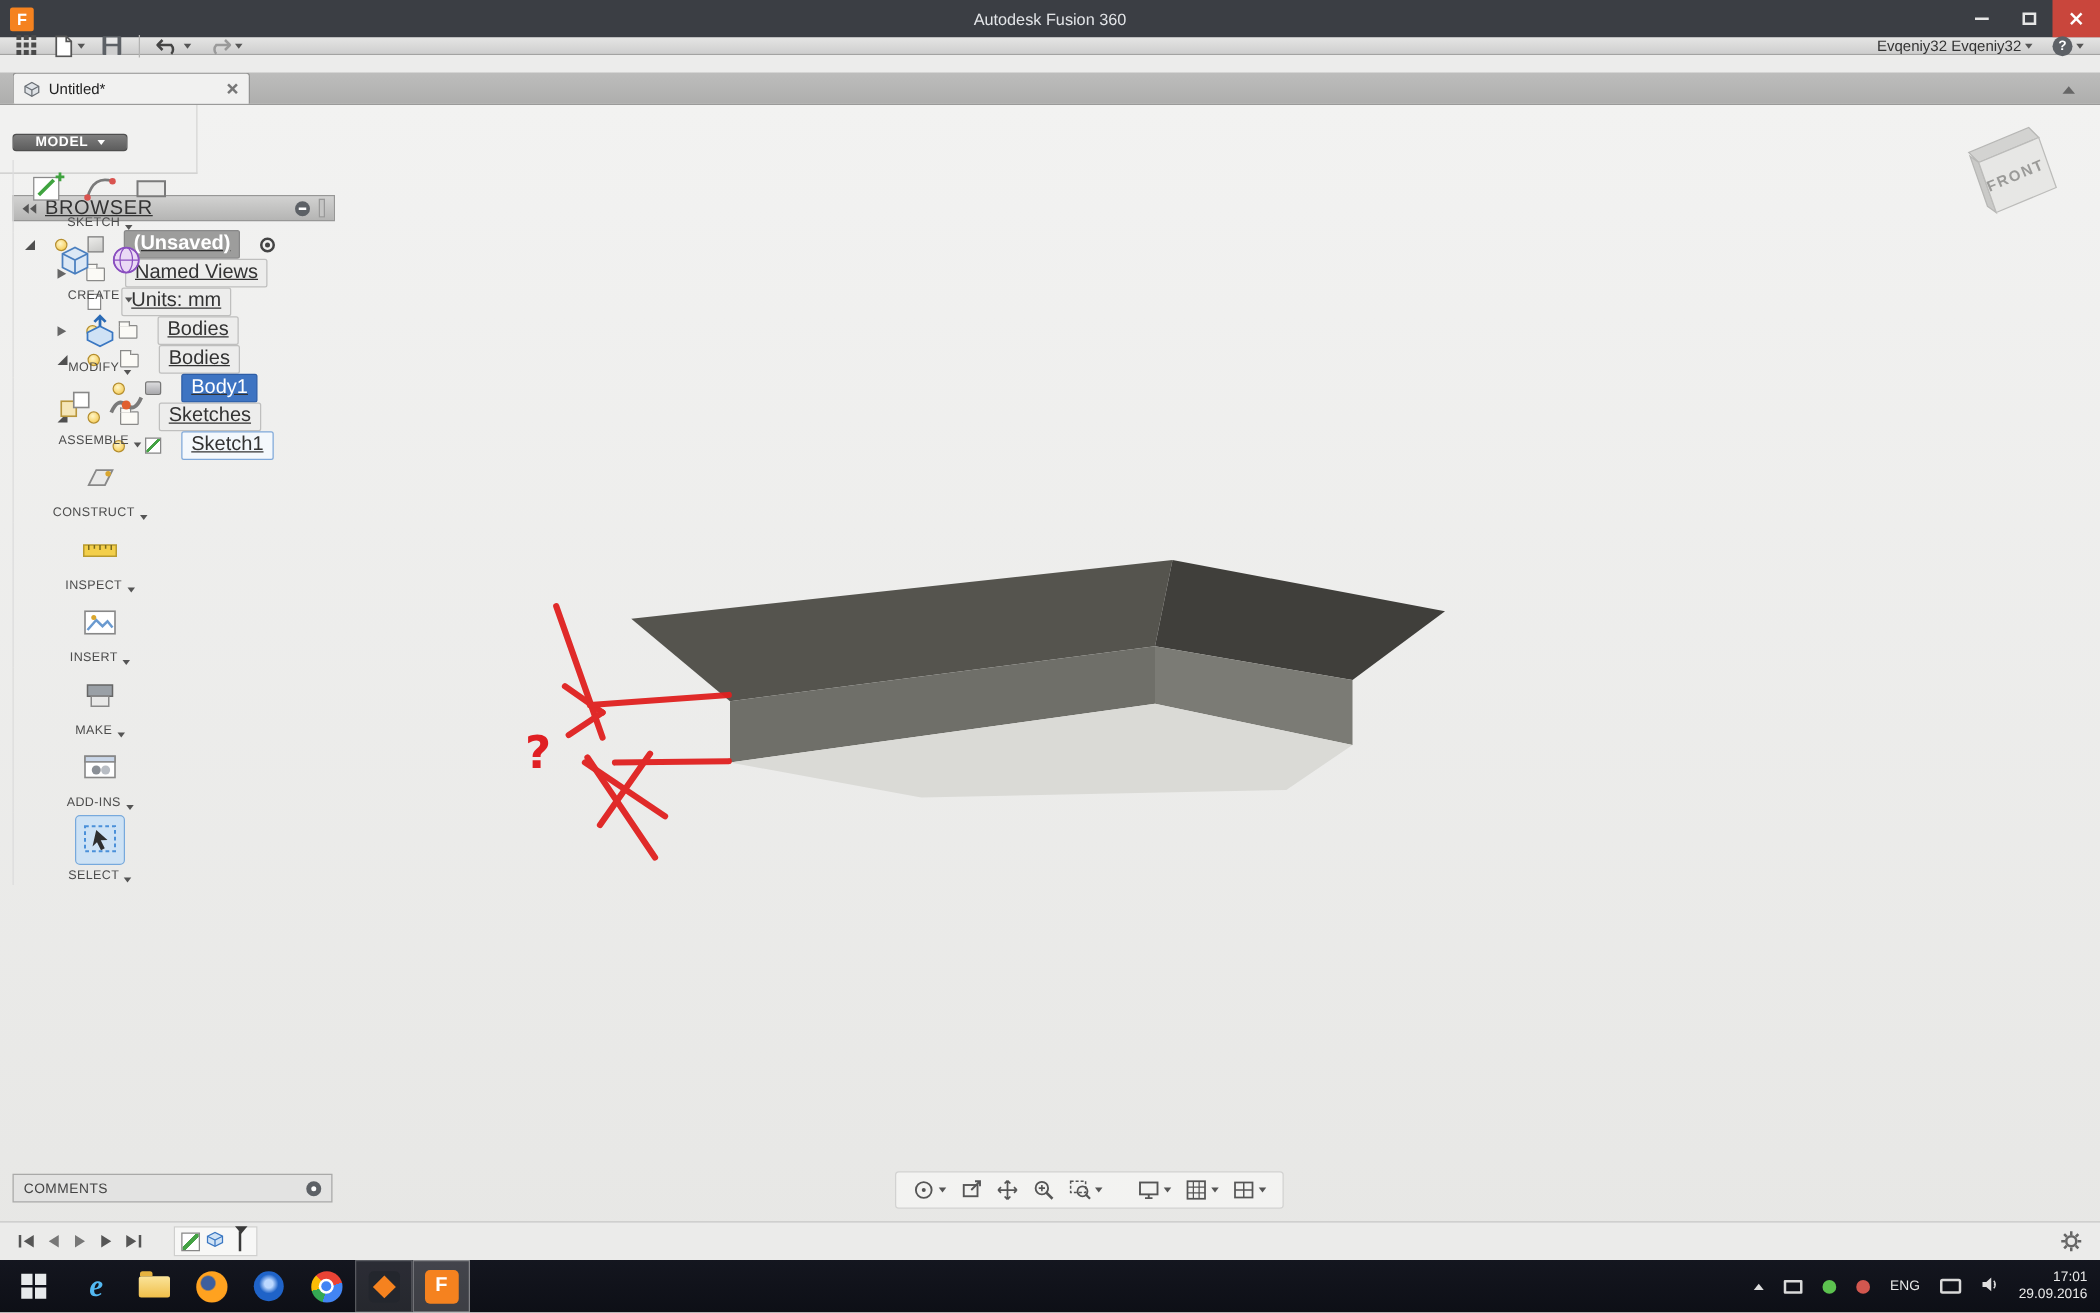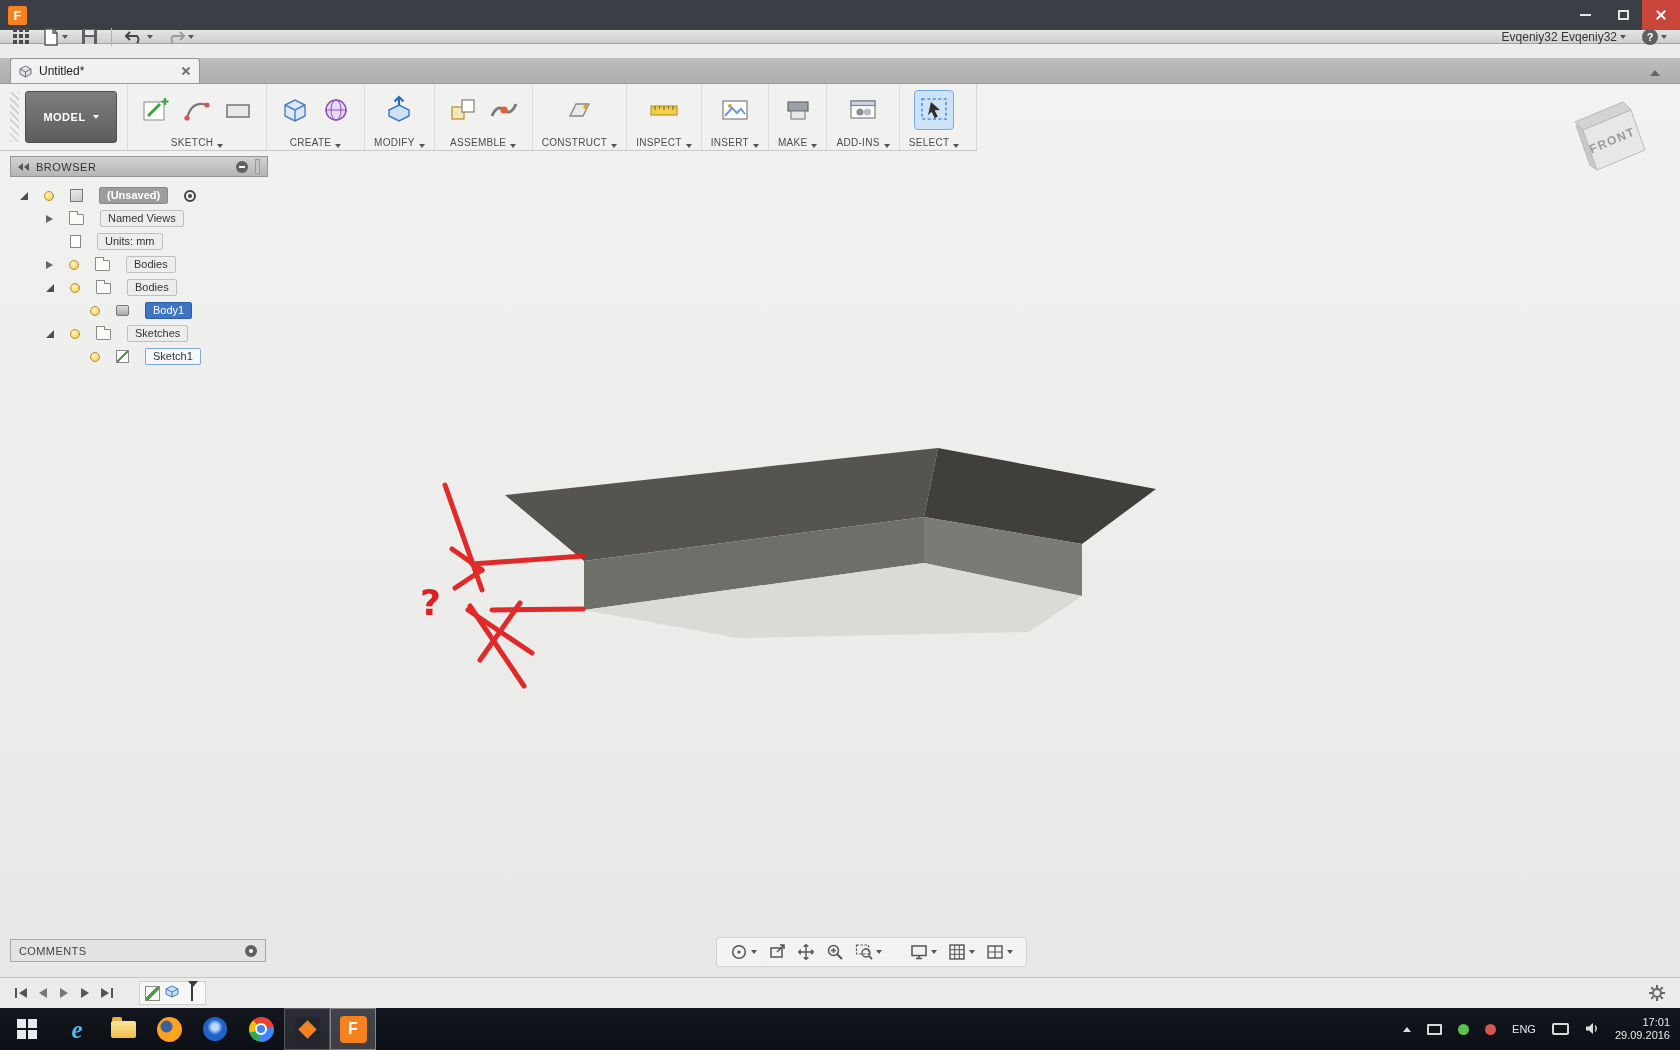--- a/index.html
+++ b/index.html
@@ -164,6 +164,7 @@
 
 <div class="titlebar">
   <div class="app-logo">F</div>
+  <div class="tb-title">Autodesk Fusion 360</div>
   <div class="win-controls">
     <div class="win-btn">
         <span class="glyph-min"></span>

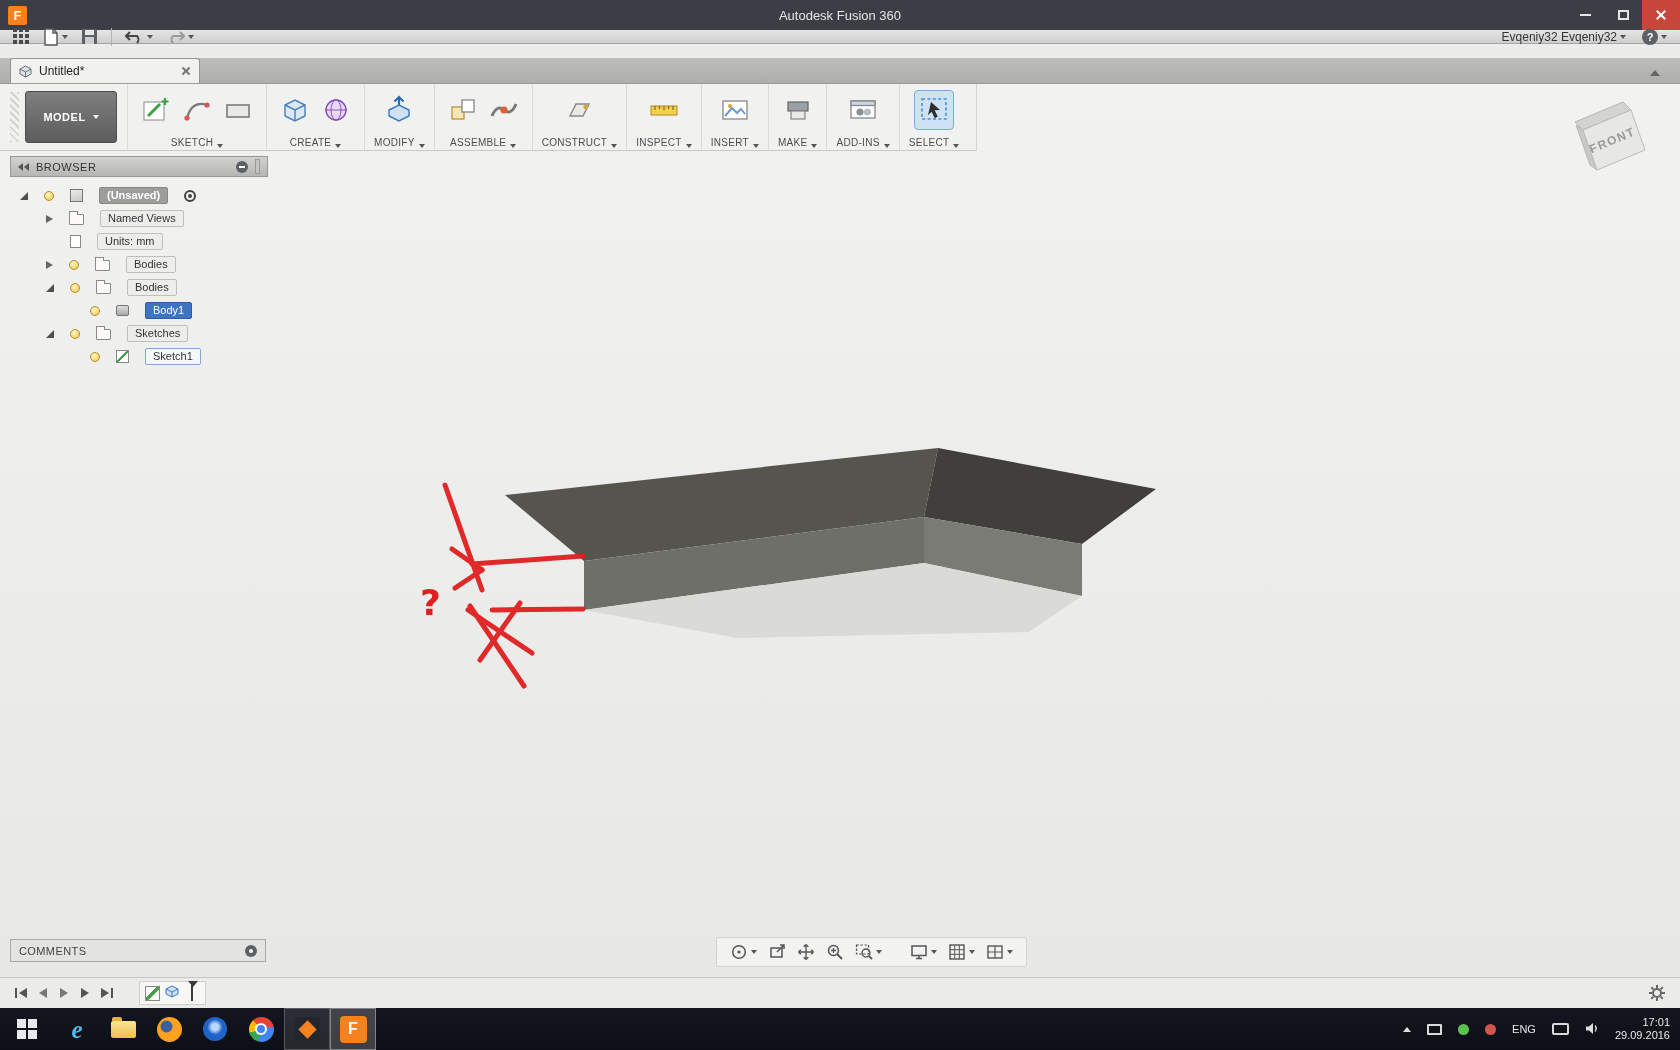--- a/index.html
+++ b/index.html
@@ -44,7 +44,7 @@
   .viewcube{position:absolute;left:1553px;top:8px;}
 
   
-  .ribbon{position:absolute;top:84px;left:0;height:67px;background:#f1f1f0;border-bottom:1px solid #c9c9c8;border-right:1px solid #d5d5d4;display:flex;align-items:stretch;padding:0 8px 0 10px;z-index:40;}
+  .ribbon{position:absolute;top:84px;left:0;height:55px;background:#f1f1f0;border-bottom:1px solid #c9c9c8;border-right:1px solid #d5d5d4;display:flex;align-items:stretch;padding:0 8px 0 10px;z-index:40;flex-direction:column;}
   .drag-hatch{width:9px;margin:8px 6px 8px 0;background:repeating-linear-gradient(45deg,#d2d2d1 0 2px,#f1f1f0 2px 5px);}
   .model-btn{width:92px;margin:7px 10px 7px 0;background:linear-gradient(#7e7e7e,#5d5d5d);border:1px solid #4e4e4e;border-radius:3px;color:#fff;font-size:11px;font-weight:bold;letter-spacing:.5px;display:flex;align-items:center;justify-content:center;gap:7px;}
   .group{display:flex;flex-direction:column;align-items:center;padding:3px 9px 2px;border-left:1px solid #dcdcdb;}

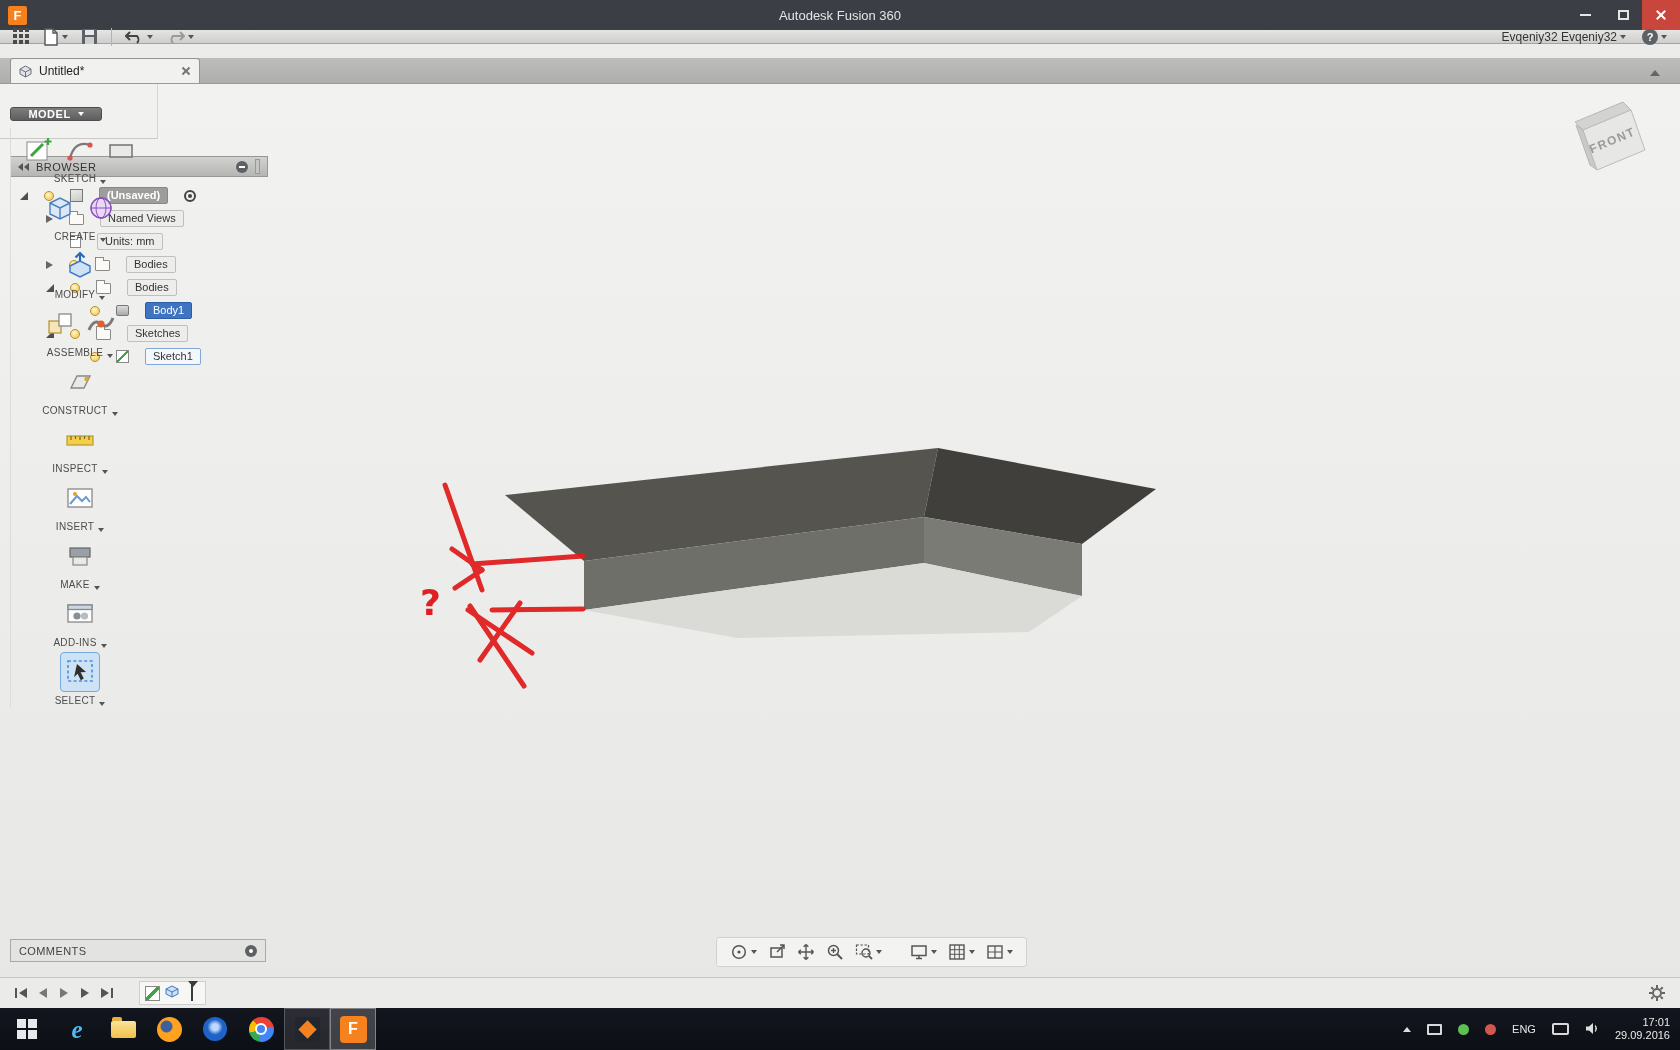--- a/index.html
+++ b/index.html
@@ -55,7 +55,7 @@
   .group-label{height:15px;font-size:10px;color:#4c4c4c;display:flex;align-items:flex-end;gap:4px;letter-spacing:.3px;}
 
   
-  .browser-panel{position:absolute;left:10px;top:156px;width:258px;z-index:30;font-size:11px;color:#333;}
+  .browser-panel{position:absolute;left:10px;top:156px;width:258px;z-index:30;font-size:16px;color:#333;text-decoration:underline;}
   .browser-header{height:21px;background:linear-gradient(#d2d2d1,#b5b5b4);border:1px solid #979796;display:flex;align-items:center;gap:7px;padding:0 7px;letter-spacing:.5px;}
   .collapse-arrows{display:flex;gap:1px;}
   .collapse-arrows i{width:0;height:0;border-top:4px solid transparent;border-bottom:4px solid transparent;border-right:5px solid #555;}

